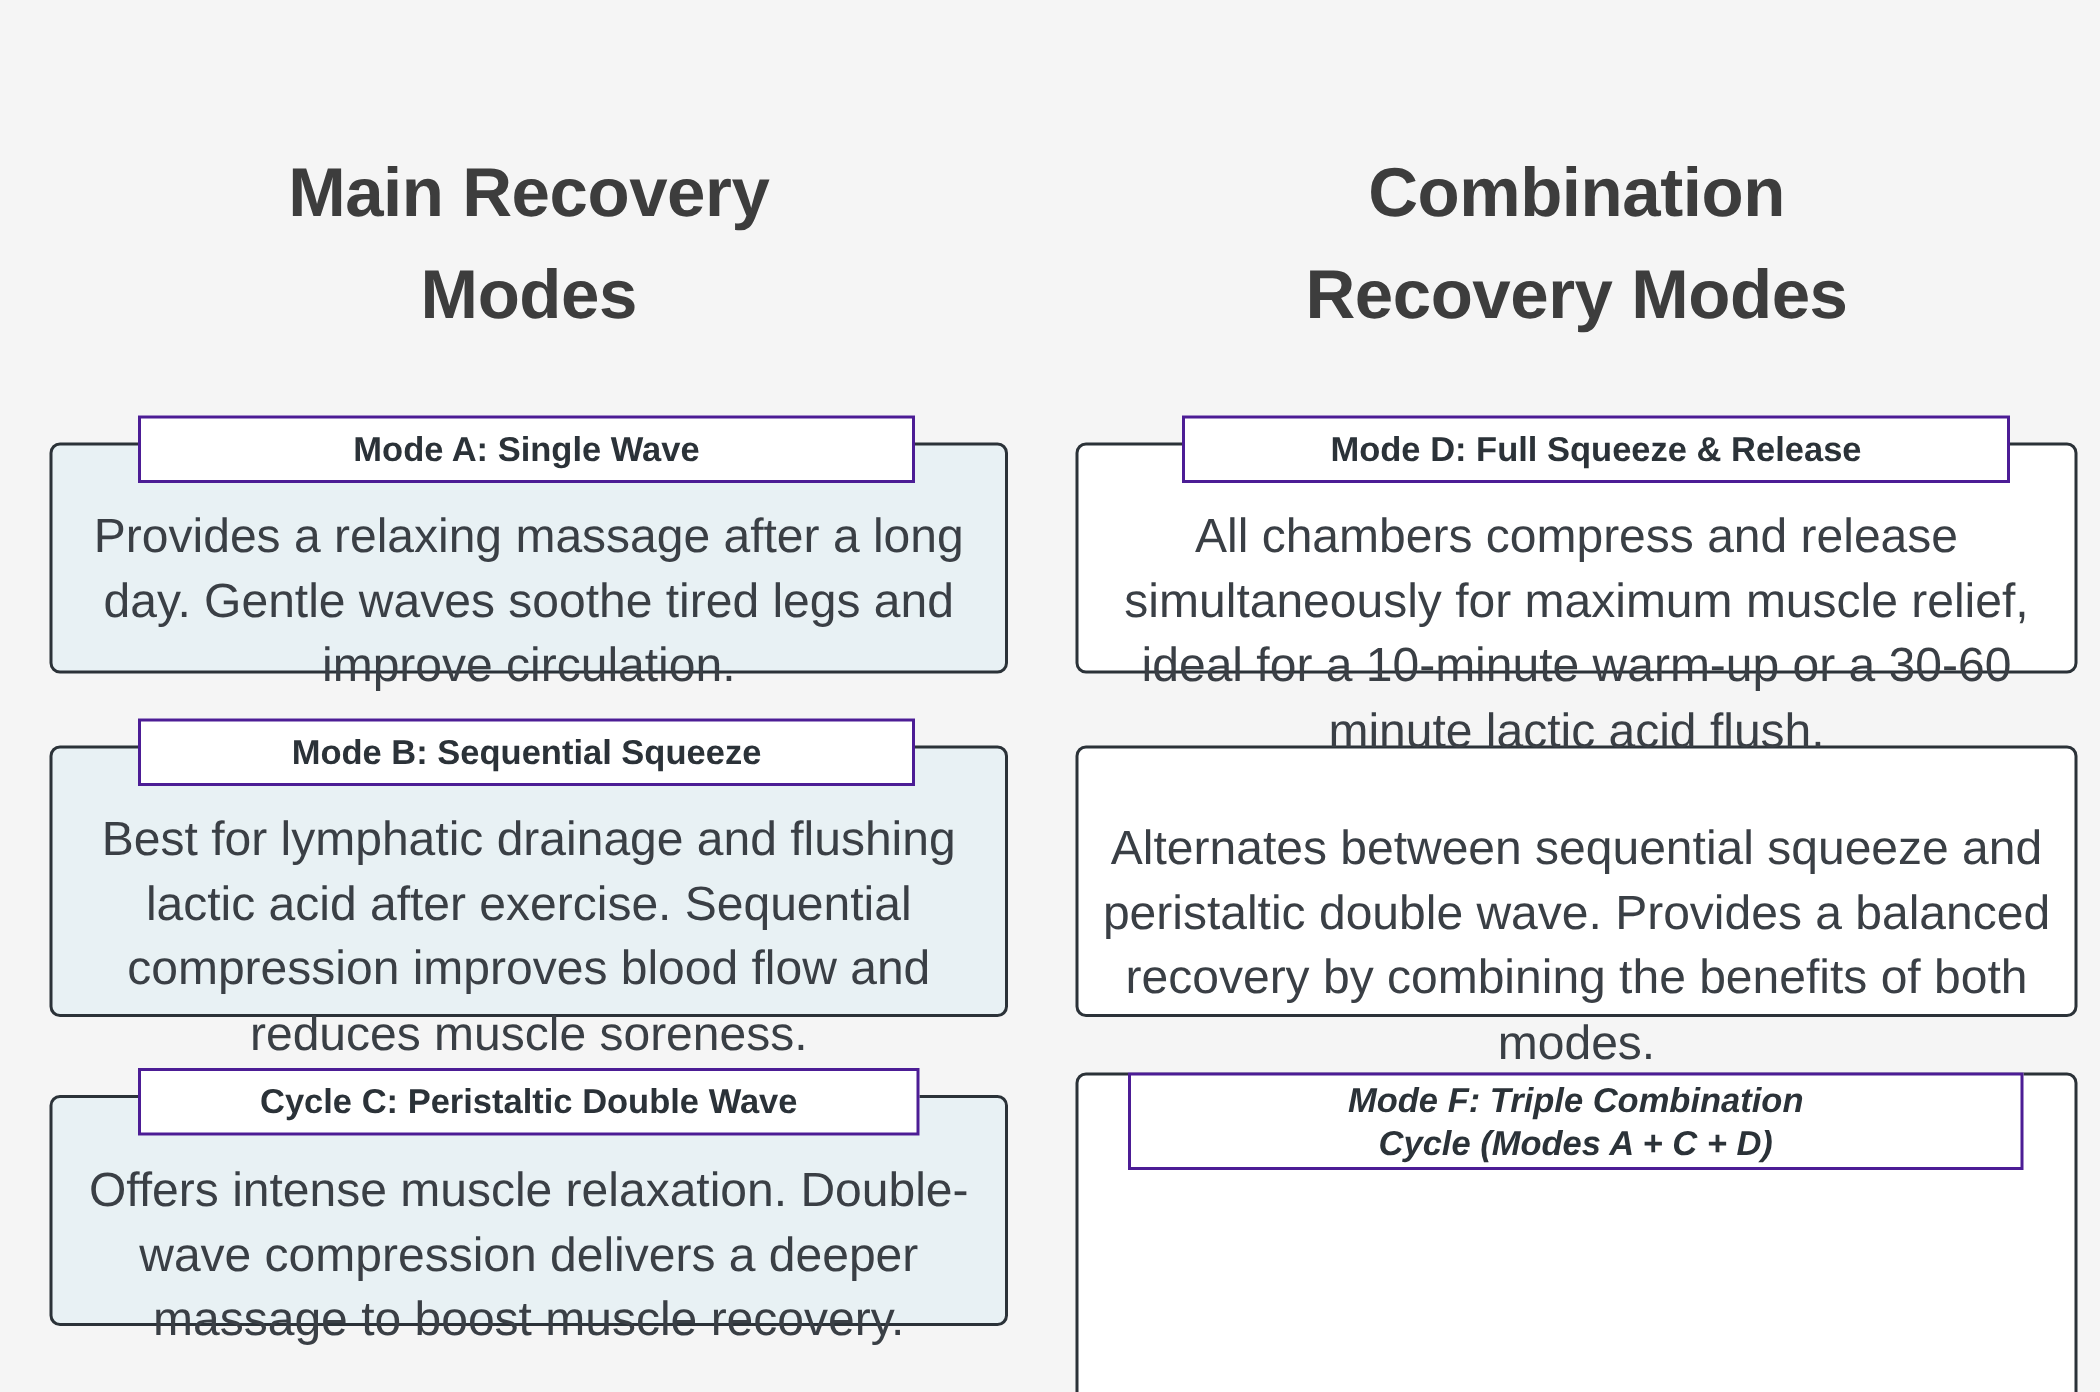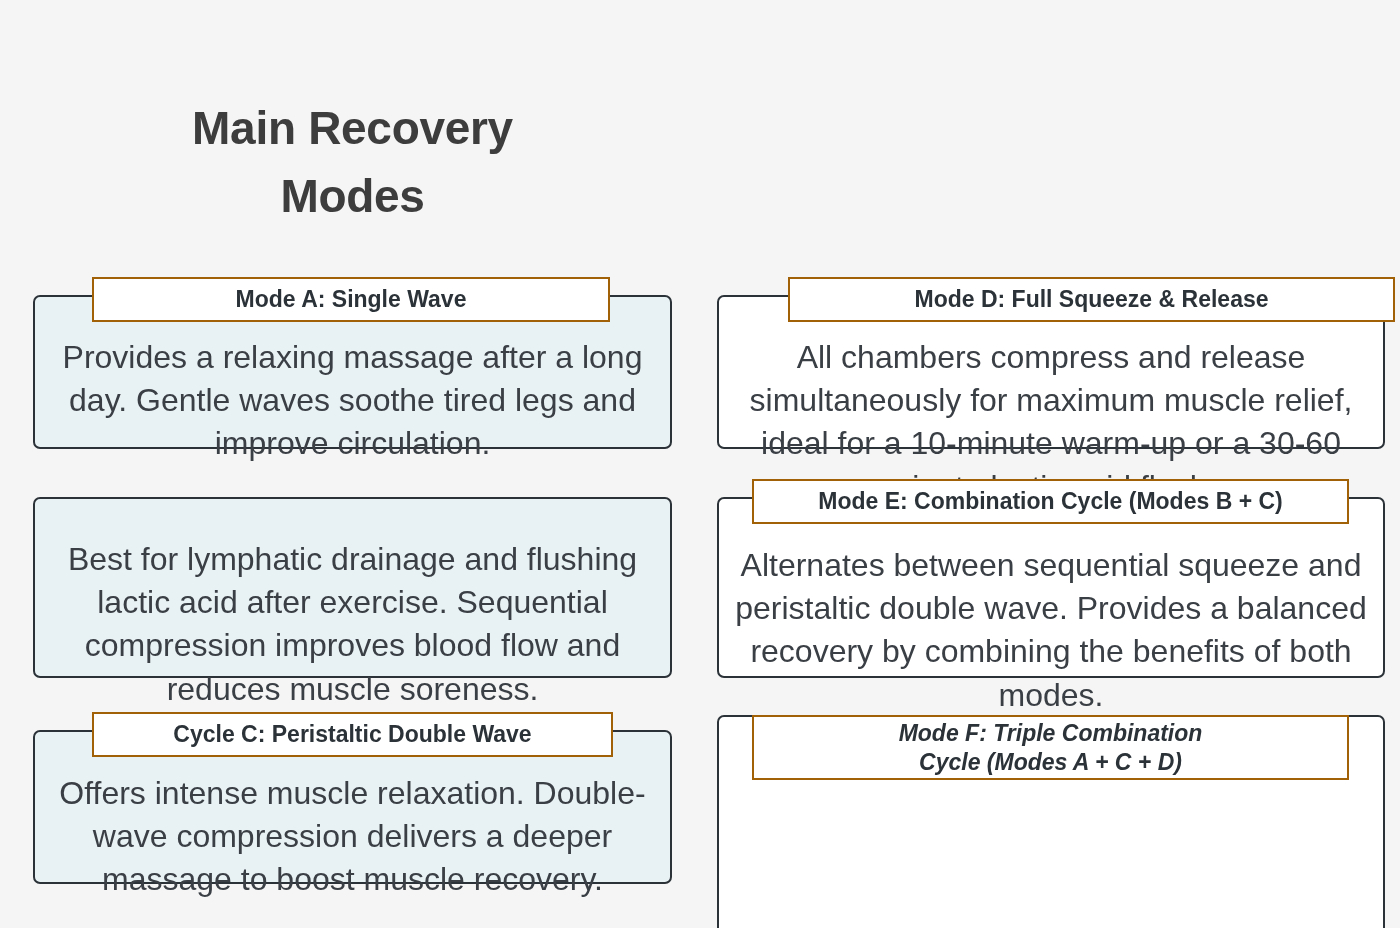--- a/index.html
+++ b/index.html
@@ -120,6 +120,8 @@
   <div class="card-label" id="label-c">Cycle C: Peristaltic Double Wave</div>
   <div class="card-body" id="body-c">Offers intense muscle relaxation. Double-wave compression delivers a deeper massage to boost muscle recovery.</div>
 
+  <div class="col-title right">Combination
+Recovery Modes</div>
 
   <div class="card plain" id="card-d"></div>
   <div class="card-label" id="label-d">Mode D: Full Squeeze &amp; Release</div>

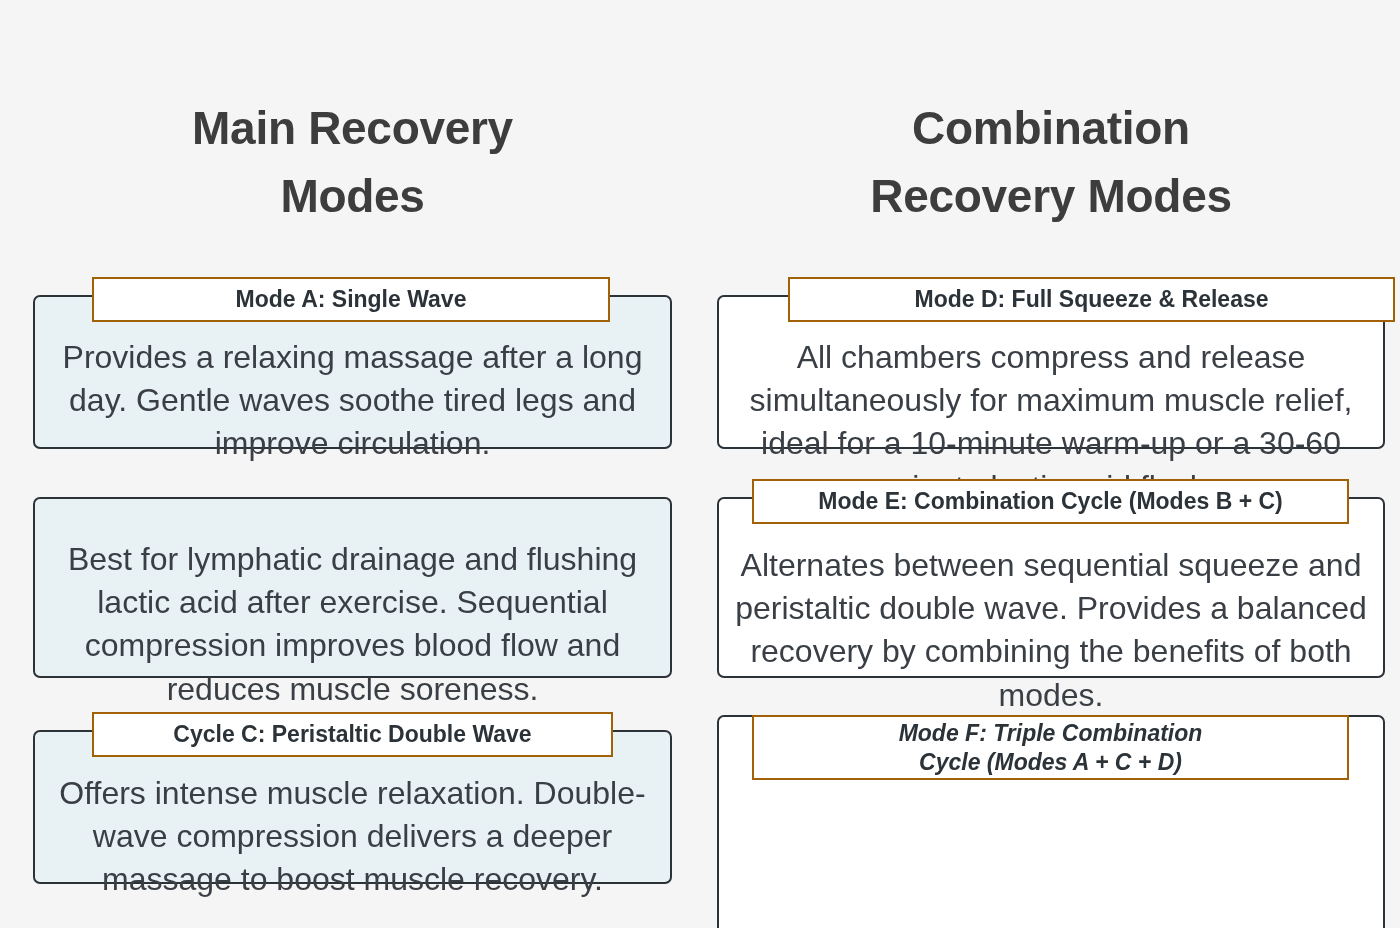--- a/index.html
+++ b/index.html
@@ -50,7 +50,7 @@
     position: absolute;
     box-sizing: border-box;
     background: #ffffff;
-    border: 2px solid #a16207;
+    border: 2px solid #4c1d95;
     border-radius: 0;
     font-size: 23px;
     font-weight: bold;

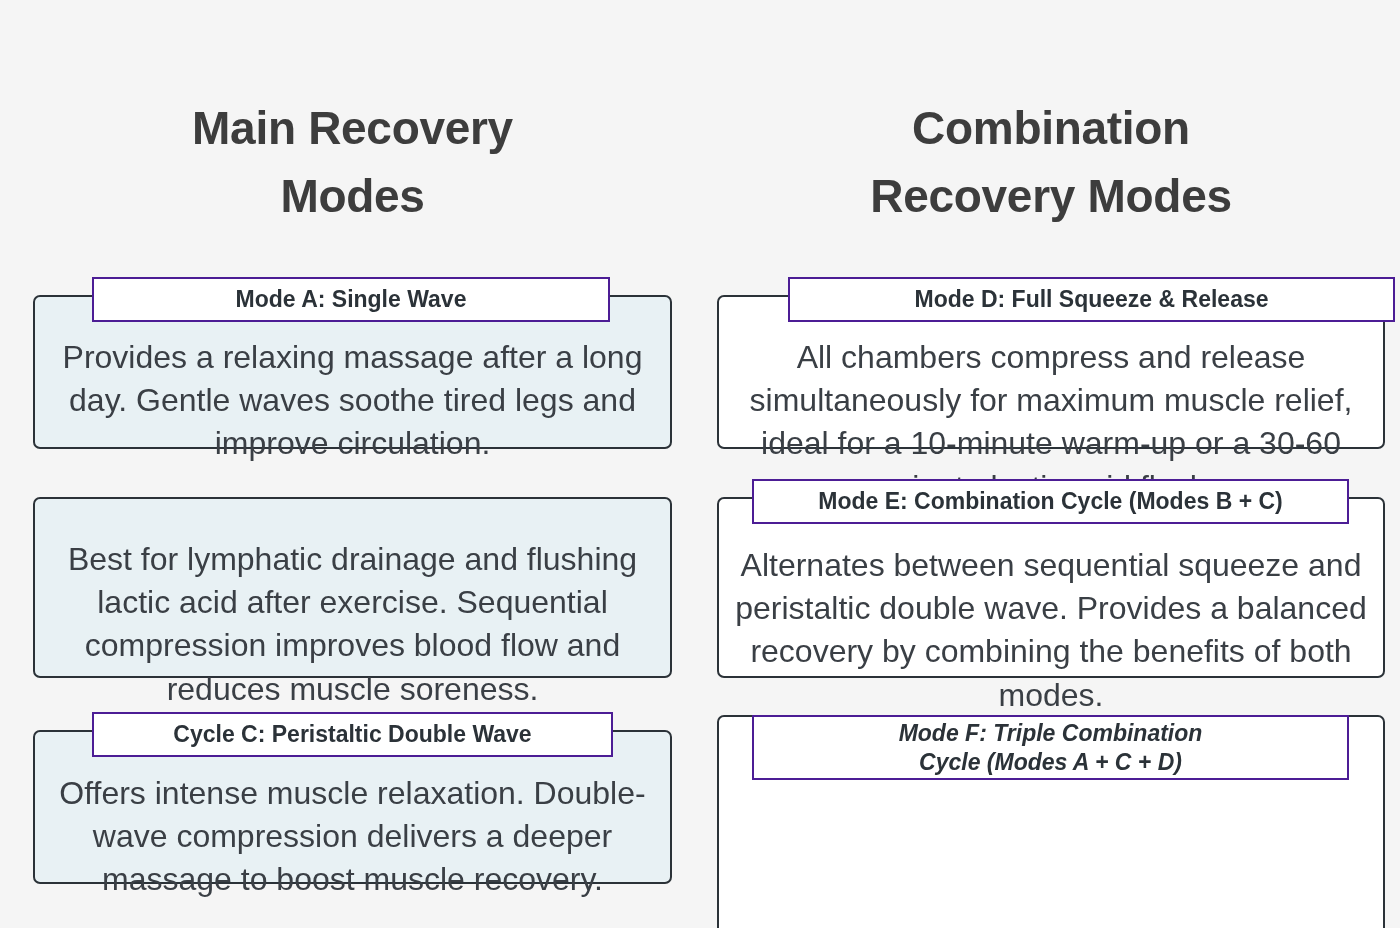--- a/index.html
+++ b/index.html
@@ -90,7 +90,7 @@
 
   
   #card-d       { left: 717px; top: 256px; width: 668px; height: 154px; }
-  #label-d      { left: 788px; top: 238px; width: 607px; height: 45px; }
+  #label-d      { left: 788px; top: 238px; width: 552px; height: 45px; }
   #body-d       { left: 727px; top: 297px; width: 648px; }
 
   #card-e       { left: 717px; top: 458px; width: 668px; height: 181px; }

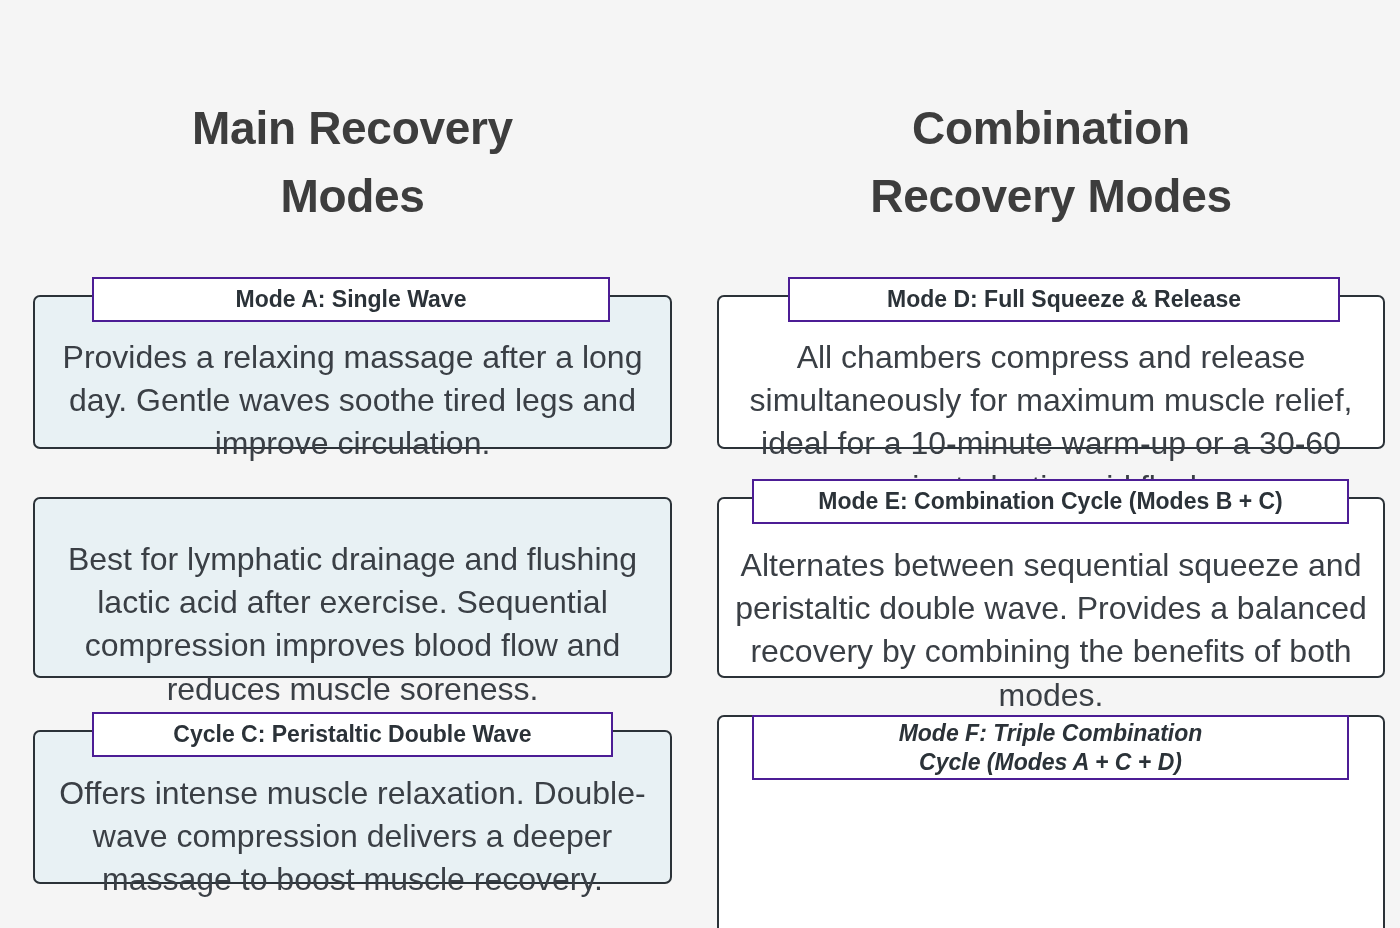--- a/index.html
+++ b/index.html
@@ -114,6 +114,7 @@
   <div class="card-body" id="body-a">Provides a relaxing massage after a long day. Gentle waves soothe tired legs and improve circulation.</div>
 
   <div class="card tinted" id="card-b"></div>
+  <div class="card-label" id="label-b">Mode B: Sequential Squeeze</div>
   <div class="card-body" id="body-b">Best for lymphatic drainage and flushing lactic acid after exercise. Sequential compression improves blood flow and reduces muscle soreness.</div>
 
   <div class="card tinted" id="card-c"></div>

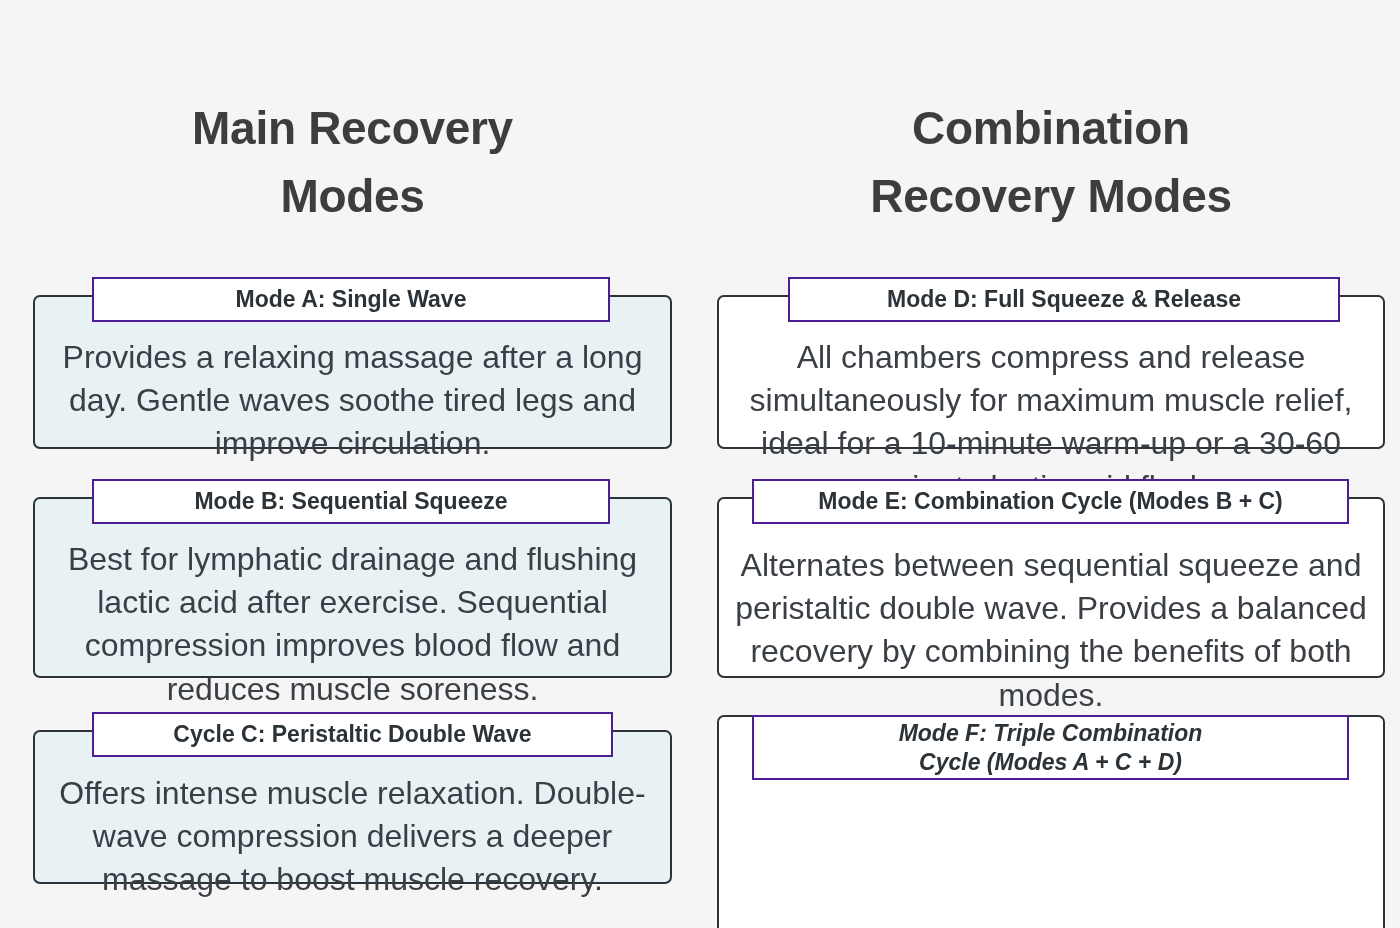--- a/index.html
+++ b/index.html
@@ -129,7 +129,6 @@
   <div class="card-body" id="body-d">All chambers compress and release simultaneously for maximum muscle relief, ideal for a 10-minute warm-up or a 30-60 minute lactic acid flush.</div>
 
   <div class="card plain" id="card-e"></div>
-  <div class="card-label" id="label-e">Mode E: Combination Cycle (Modes B + C)</div>
   <div class="card-body" id="body-e">Alternates between sequential squeeze and peristaltic double wave. Provides a balanced recovery by combining the benefits of both modes.</div>
 
   <div class="card plain" id="card-f"></div>

